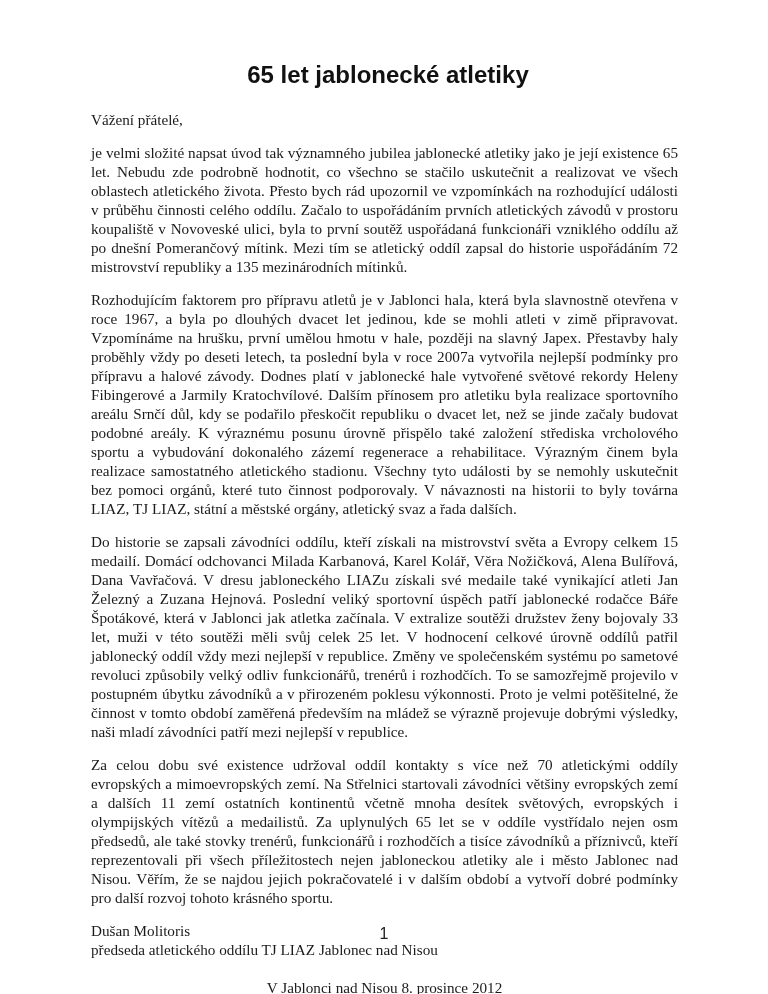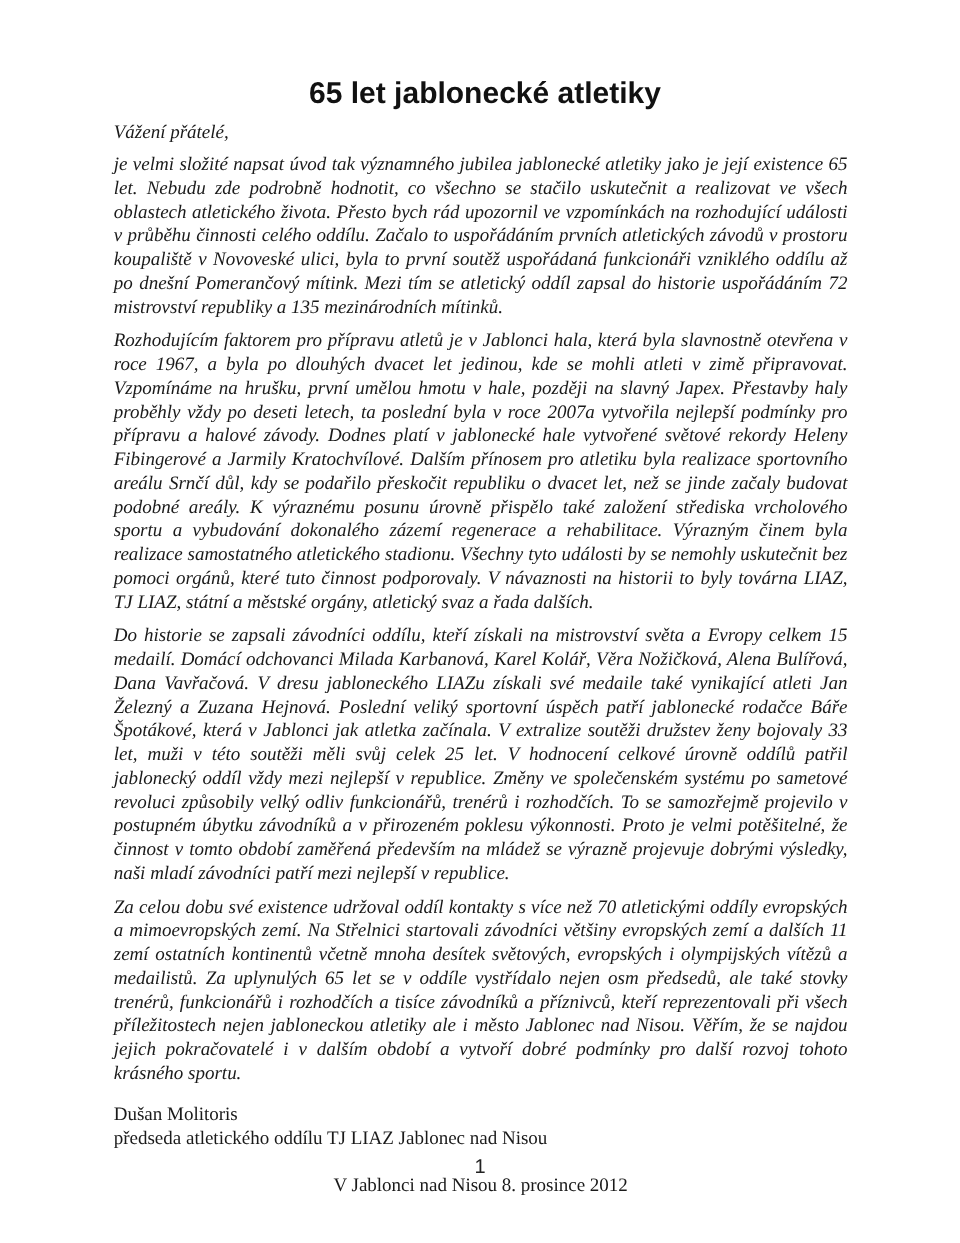--- a/index.html
+++ b/index.html
@@ -14,7 +14,7 @@
     position: absolute; left: 91px; top: 96px; width: 587px;
     font-family: "Liberation Serif", serif; font-size: 15.2px; line-height: 19px; color: #1a1a1a;
   }
-  .body p { margin: 0 0 8px 0; text-align: justify; font-style: italic; }
+  .body p { margin: 14px 0 8px 0; text-align: justify; }
   .body p.greeting { margin-bottom: 7px; text-align: left; }
   .sig { margin-top: 14px; }
   .sig div { text-align: left; }

